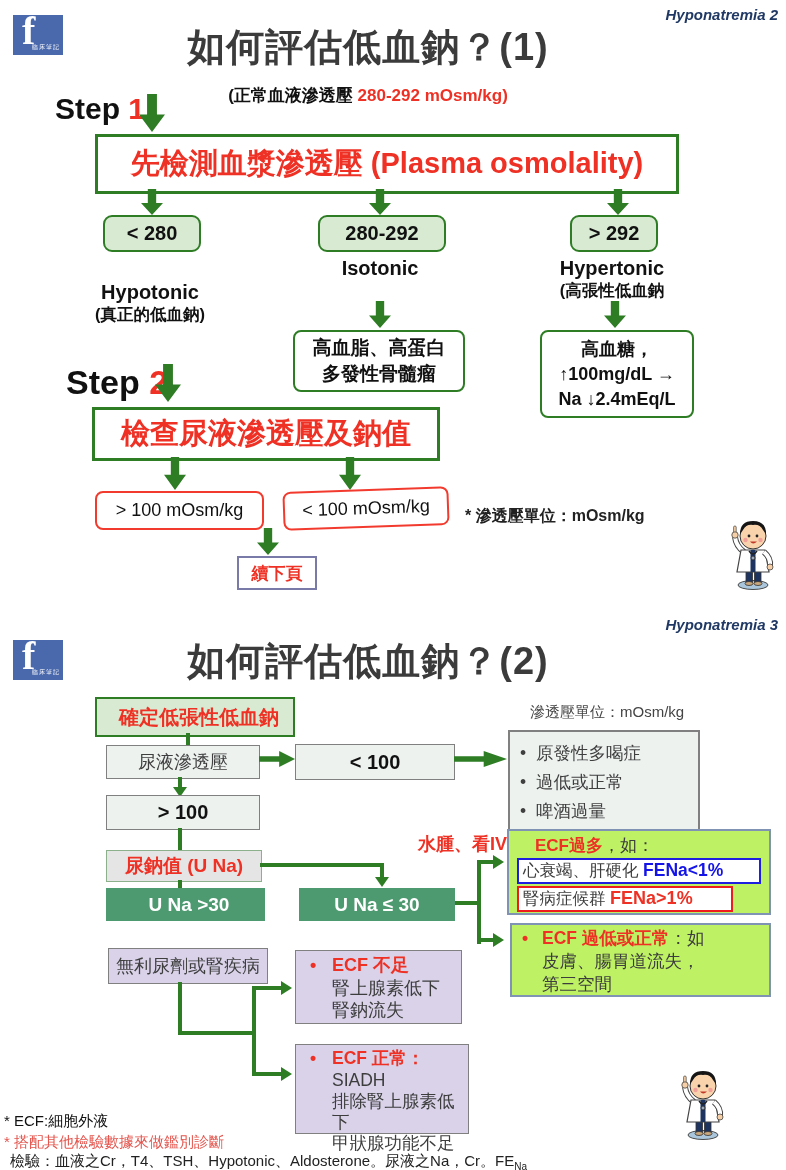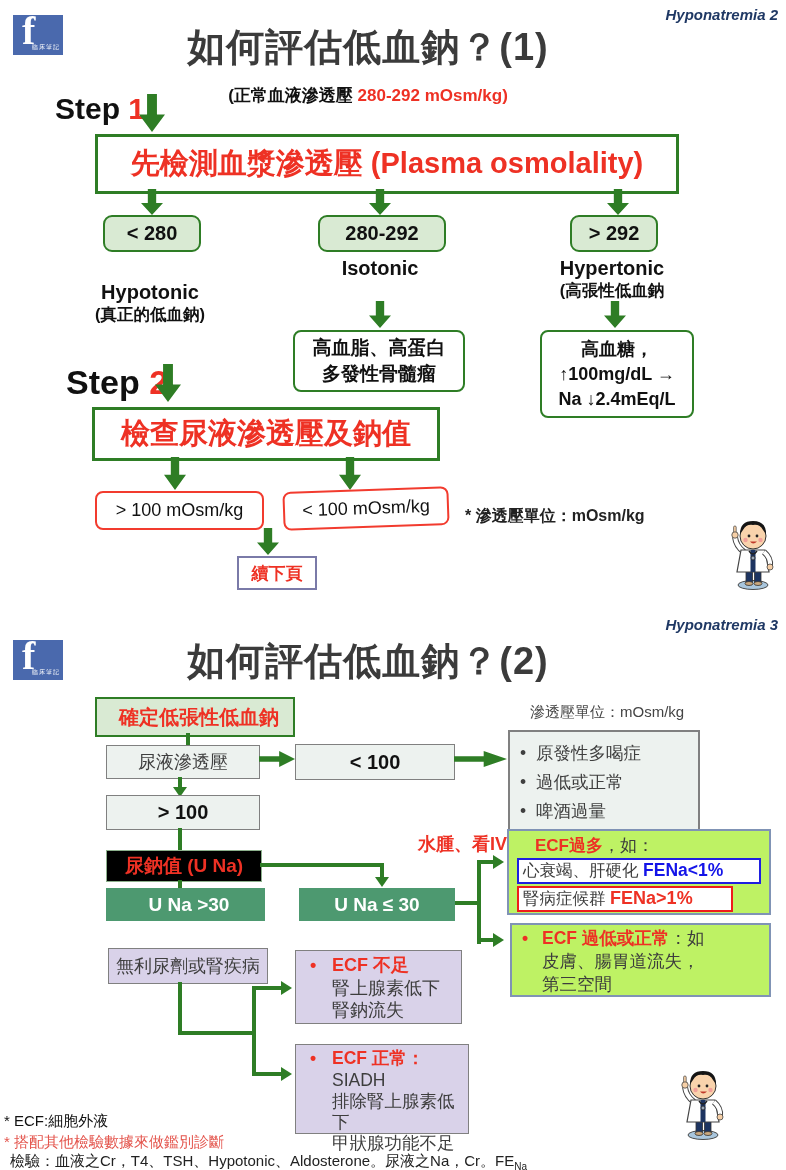--- a/index.html
+++ b/index.html
@@ -35,7 +35,7 @@
   .bluebox { position:absolute; border:2px solid #8093b5; background:#bef264; }
   .dgreenbox { position:absolute; background:#4d9970; color:#fff; }
   .greenfill { position:absolute; border:2.5px solid #2e7d25; background:#d9ead3;padding-left:8px; }
-  .unabox { position:absolute; border:1.5px solid #8cb08c; background:#000000; }
+  .unabox { position:absolute; border:1.5px solid #8cb08c; background:#e5e5e5; }
 
   .fb-badge { position:absolute; width:50px; height:40px; background:#4a69ad; }
   .fb-f { position:absolute; left:9px; top:-8px; color:#fff; font-size:40px; font-weight:bold;

